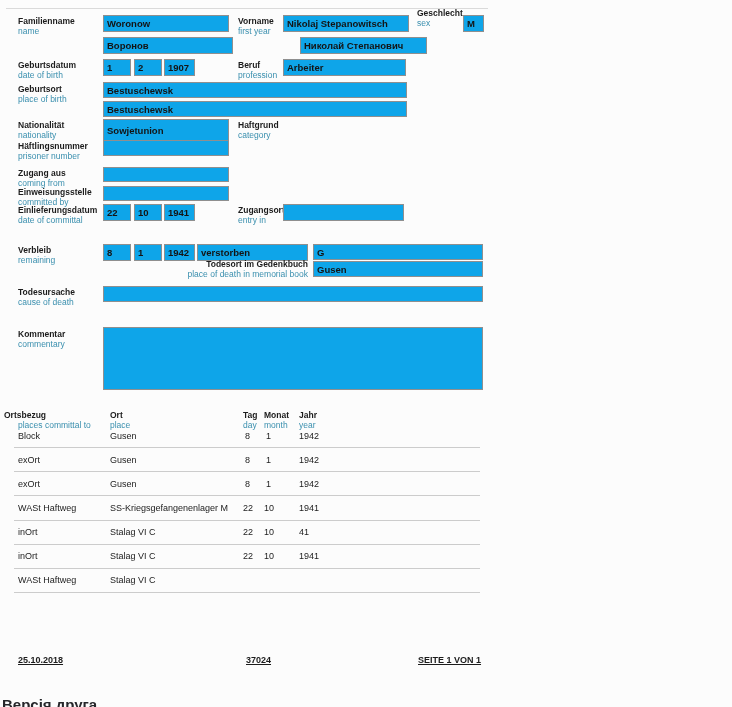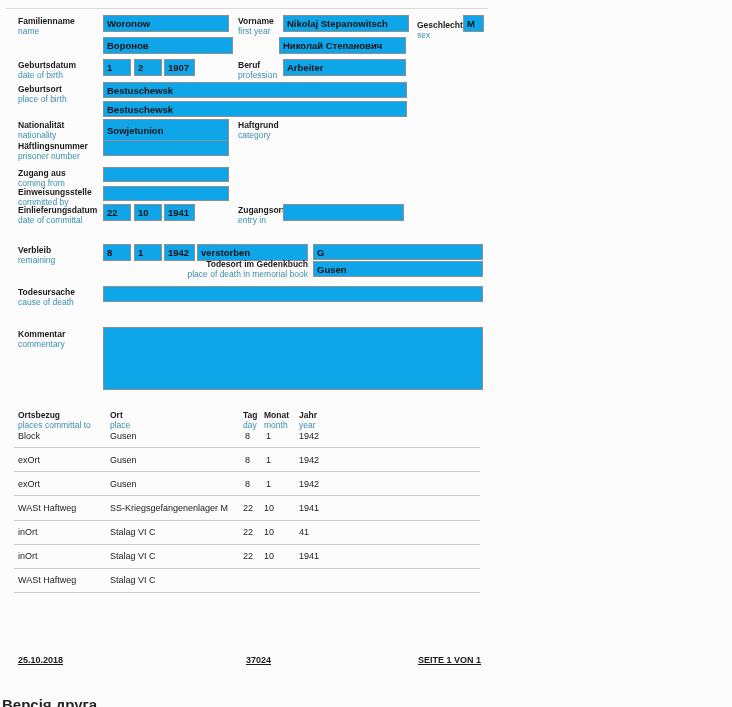--- a/index.html
+++ b/index.html
@@ -46,7 +46,7 @@
   </div>
   <div class="box" style="left:283px;top:15px;width:126px;height:17px">Nikolaj Stepanowitsch</div>
 
-  <div class="lab" style="left:417px;top:20px">
+  <div class="lab" style="left:417px;top:8px">
     <div class="de">Geschlecht</div>
     <div class="en">sex</div>
   </div>

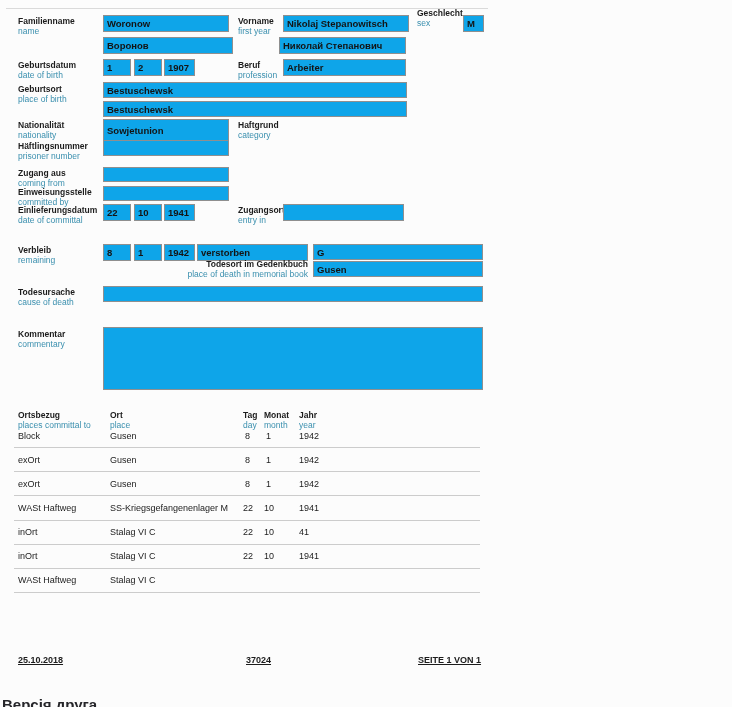--- a/index.html
+++ b/index.html
@@ -53,7 +53,7 @@
   <div class="box" style="left:463px;top:15px;width:21px;height:17px">M</div>
 
   <div class="box" style="left:103px;top:37px;width:130px;height:17px">Воронов</div>
-  <div class="box" style="left:279px;top:37px;width:127px;height:17px">Николай Степанович</div>
+  <div class="box" style="left:300px;top:37px;width:127px;height:17px">Николай Степанович</div>
 
   <div class="lab" style="left:18px;top:60px">
     <div class="de">Geburtsdatum</div>

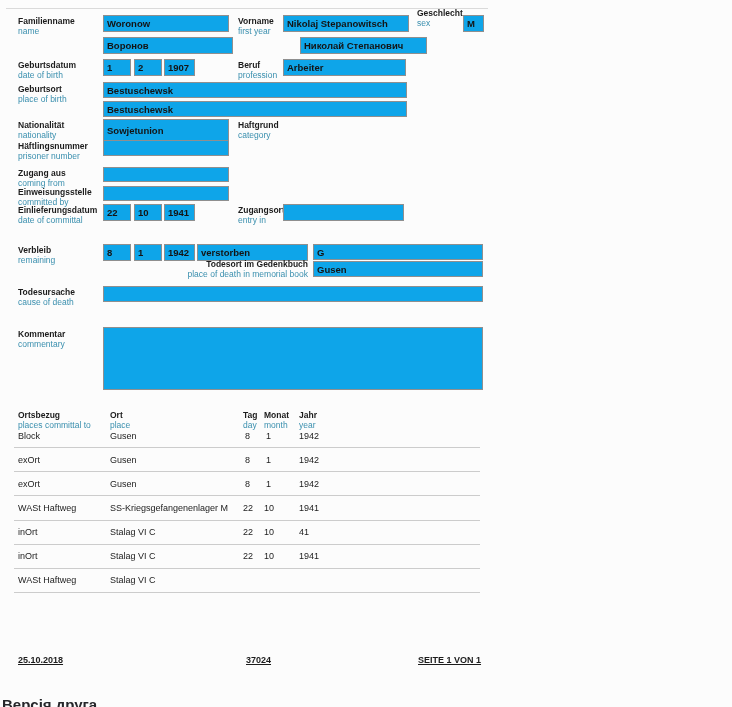--- a/index.html
+++ b/index.html
@@ -147,7 +147,7 @@
   </div>
   <div class="box" style="left:103px;top:327px;width:380px;height:63px;align-items:flex-start"></div>
 
-  <div class="th-de" style="left:18px;top:410px">Ortsbezug</div>
+  <div class="th-de" style="left:4px;top:410px">Ortsbezug</div>
   <div class="th-en" style="left:18px;top:420px">places committal to</div>
   <div class="th-de" style="left:110px;top:410px">Ort</div>
   <div class="th-en" style="left:110px;top:420px">place</div>

